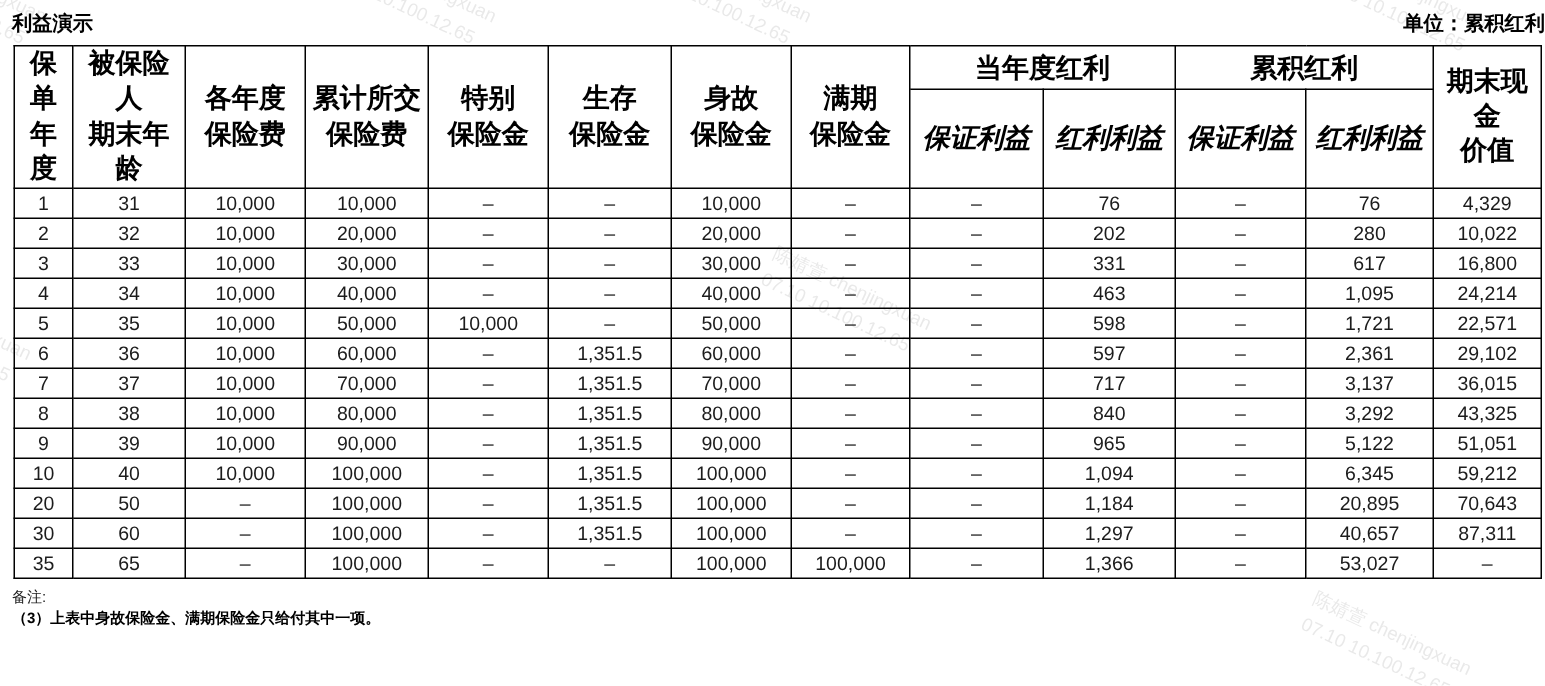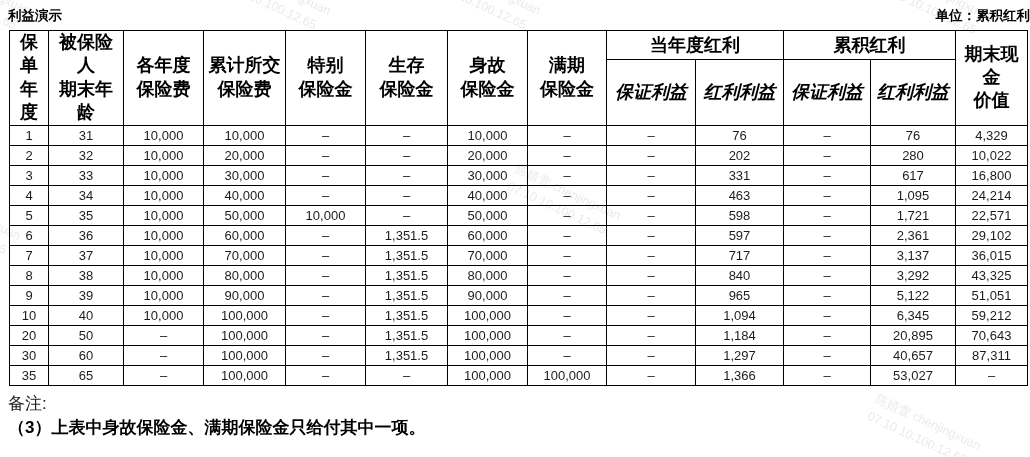--- a/index.html
+++ b/index.html
@@ -73,7 +73,7 @@
   }
   .notes {
     margin: 6px 0 0 8px;
-    font-size: 17px;
+    font-size: 10px;
     line-height: 1.42;
     color: #1c1c1c;
   }

